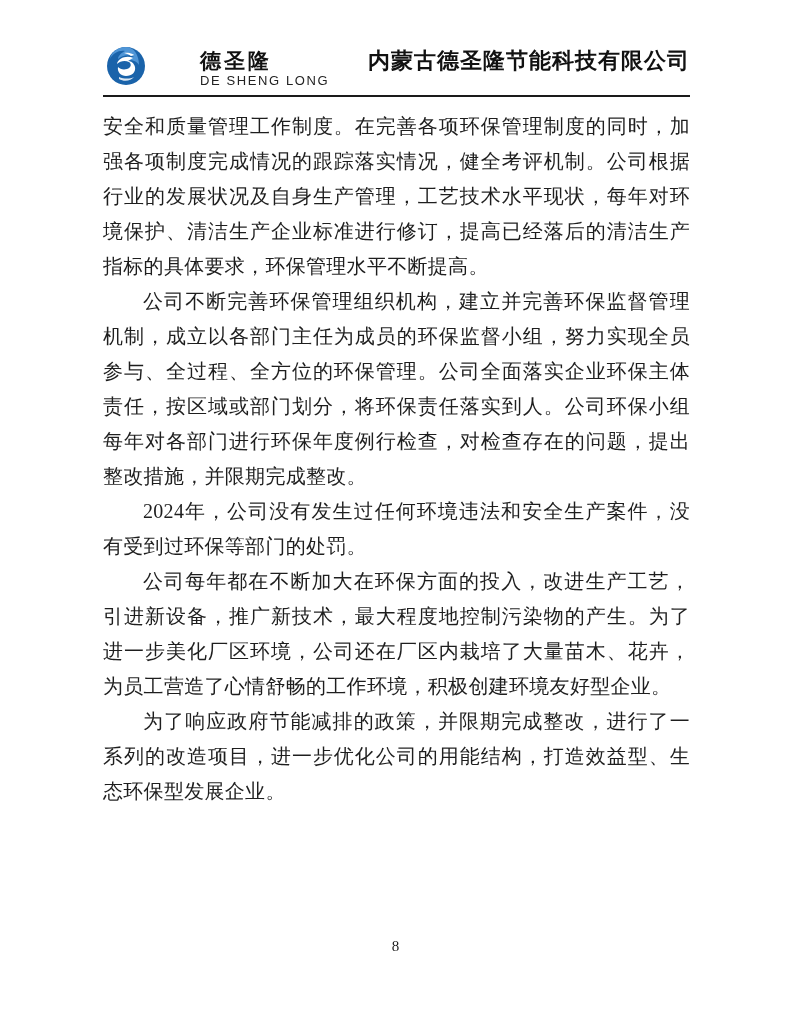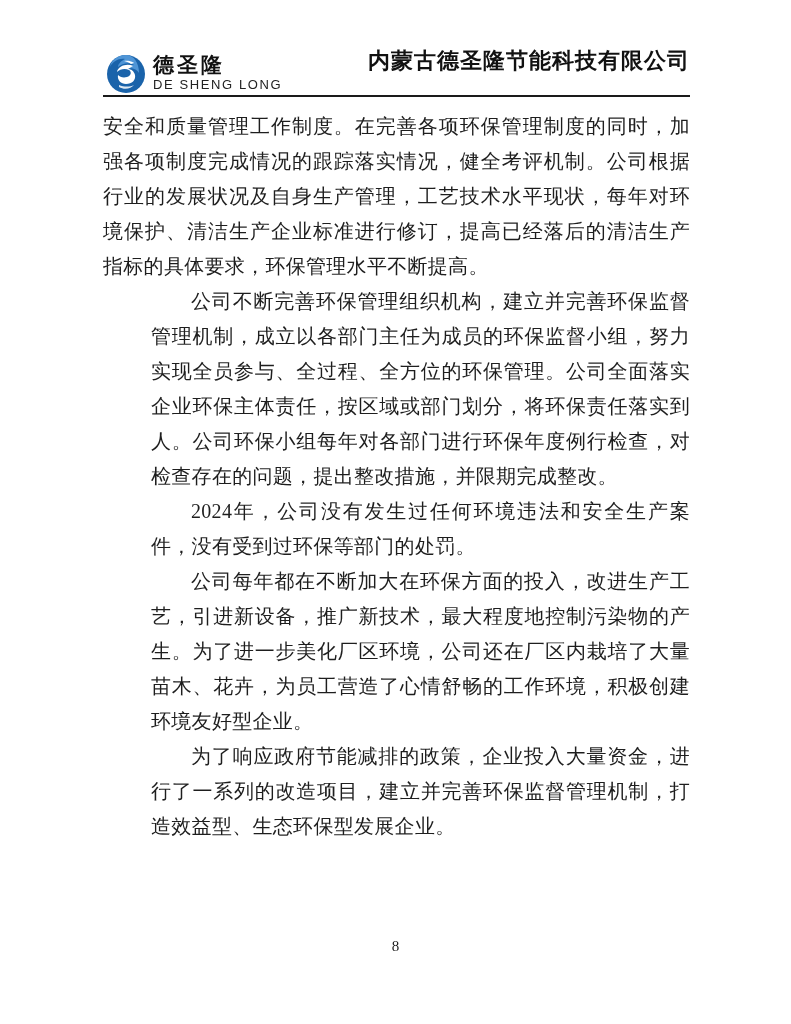--- a/index.html
+++ b/index.html
@@ -30,7 +30,9 @@
   }
   .logo {
     display: flex;
-    align-items: center;
+    align-items: flex-end;
+    margin-bottom: 8px;
+    gap: 47px;
   }
   .logo-icon {
     width: 46px;

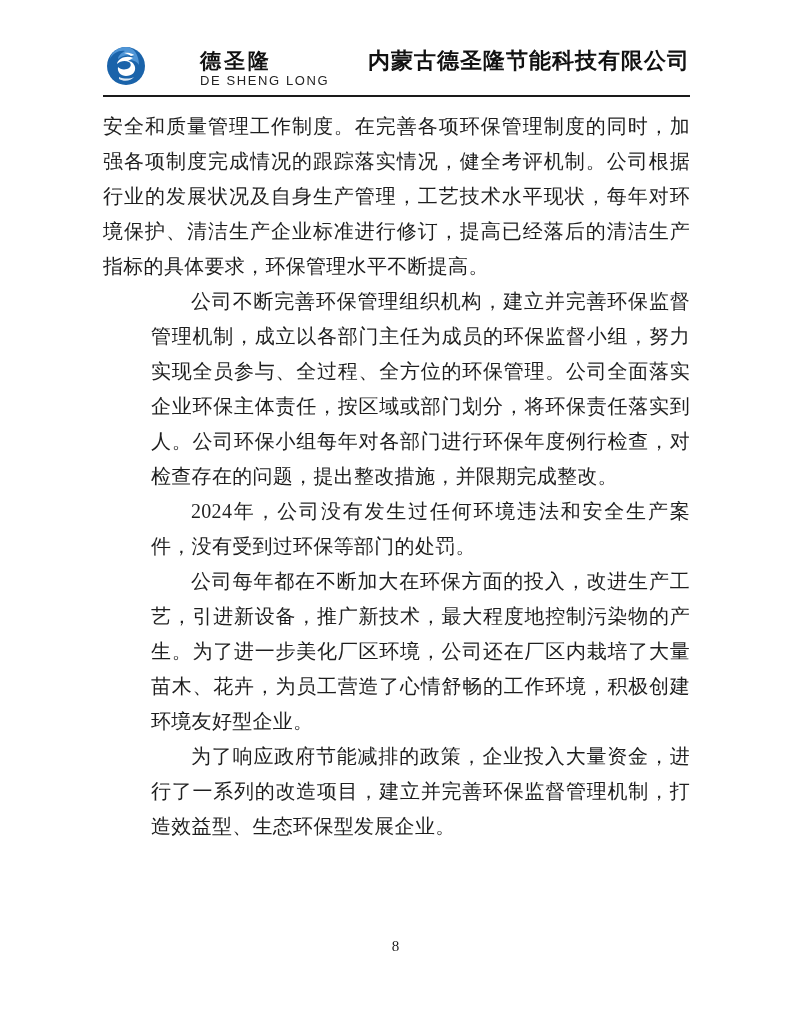--- a/index.html
+++ b/index.html
@@ -81,7 +81,6 @@
   }
   .doc-body p.indent {
     text-indent: 2em;
-    margin-left: 48px;
   }
   
   .page-number {

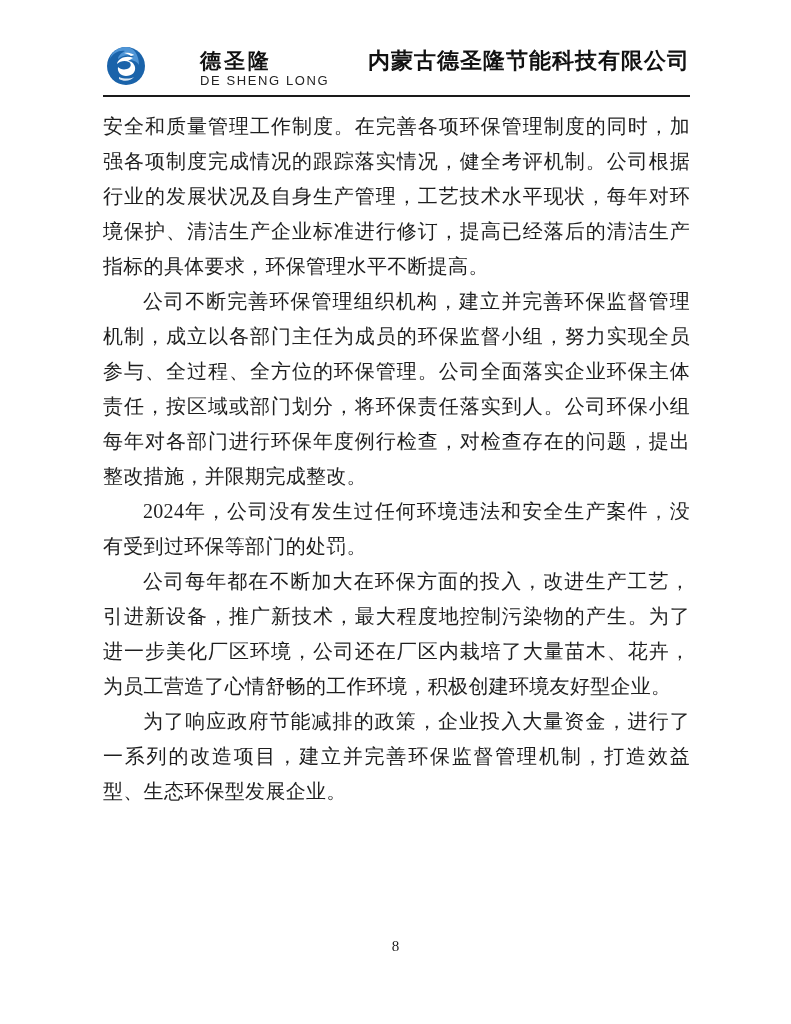--- a/index.html
+++ b/index.html
@@ -125,7 +125,7 @@
     <p class="indent">公司不断完善环保管理组织机构，建立并完善环保监督管理机制，成立以各部门主任为成员的环保监督小组，努力实现全员参与、全过程、全方位的环保管理。公司全面落实企业环保主体责任，按区域或部门划分，将环保责任落实到人。公司环保小组每年对各部门进行环保年度例行检查，对检查存在的问题，提出整改措施，并限期完成整改。</p>
     <p class="indent">2024年，公司没有发生过任何环境违法和安全生产案件，没有受到过环保等部门的处罚。</p>
     <p class="indent">公司每年都在不断加大在环保方面的投入，改进生产工艺，引进新设备，推广新技术，最大程度地控制污染物的产生。为了进一步美化厂区环境，公司还在厂区内栽培了大量苗木、花卉，为员工营造了心情舒畅的工作环境，积极创建环境友好型企业。</p>
-    <p class="indent">为了响应政府节能减排的政策，企业投入大量资金，进行了一系列的改造项目，建立并完善环保监督管理机制，打造效益型、生态环保型发展企业。</p>
+    <p class="indent">为了响应政府节能减排的政策，并限期完成整改，进行了一系列的改造项目，进一步优化公司的用能结构，打造效益型、生态环保型发展企业。</p>
   </div>
 
   <div class="page-number">8</div>

